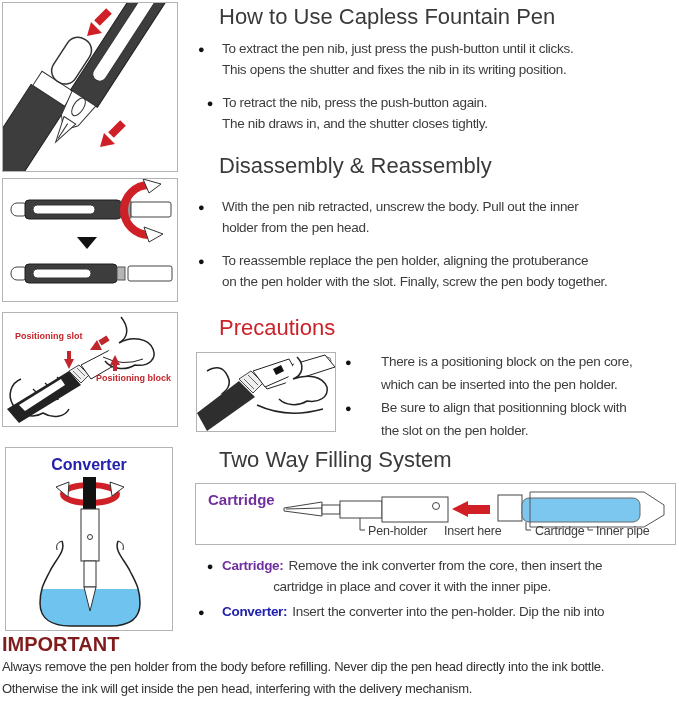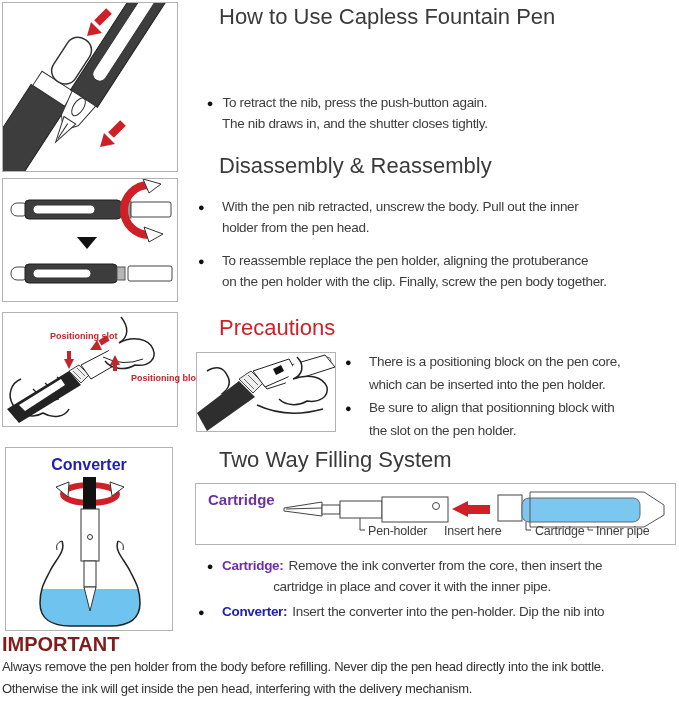--- a/index.html
+++ b/index.html
@@ -131,6 +131,13 @@
 
   <div class="h1" style="left:219px;top:4px;">How to Use Capless Fountain Pen</div>
 
+  <div class="bullet" style="left:198px;top:38px;">
+    <span class="dot"></span>
+    <span class="bt">
+      <span class="line">To extract the pen nib, just press the push-button until it clicks.</span>
+      <span class="line">This opens the shutter and fixes the nib in its writing position.</span>
+    </span>
+  </div>
 
   <div class="bullet" style="left:198px;top:92px;text-align:center;">
     <span class="dot"></span>

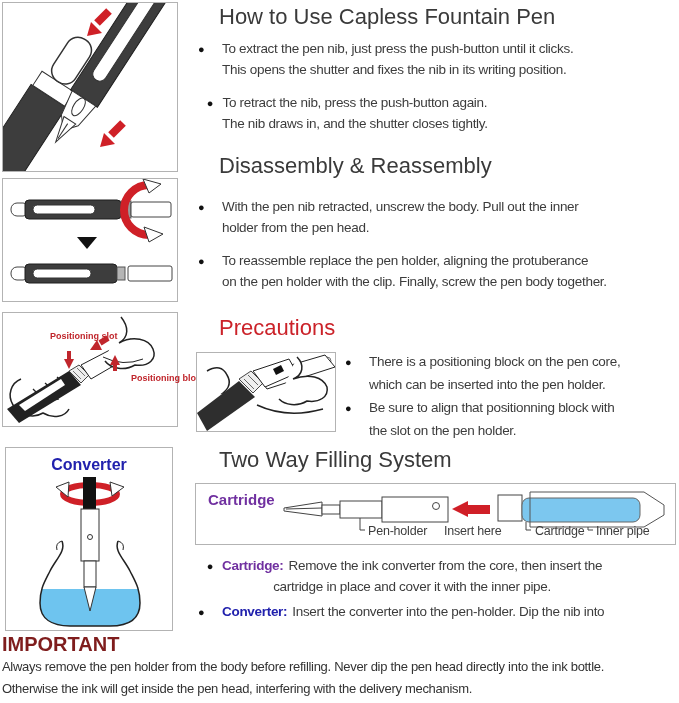--- a/index.html
+++ b/index.html
@@ -161,7 +161,7 @@
     <span class="dot"></span>
     <span class="bt">
       <span class="line">To reassemble replace the pen holder, aligning the protuberance</span>
-      <span class="line">on the pen holder with the clip. Finally, screw the pen body together.</span>
+      <span class="line">on the pen holder with the slot. Finally, screw the pen body together.</span>
     </span>
   </div>
 

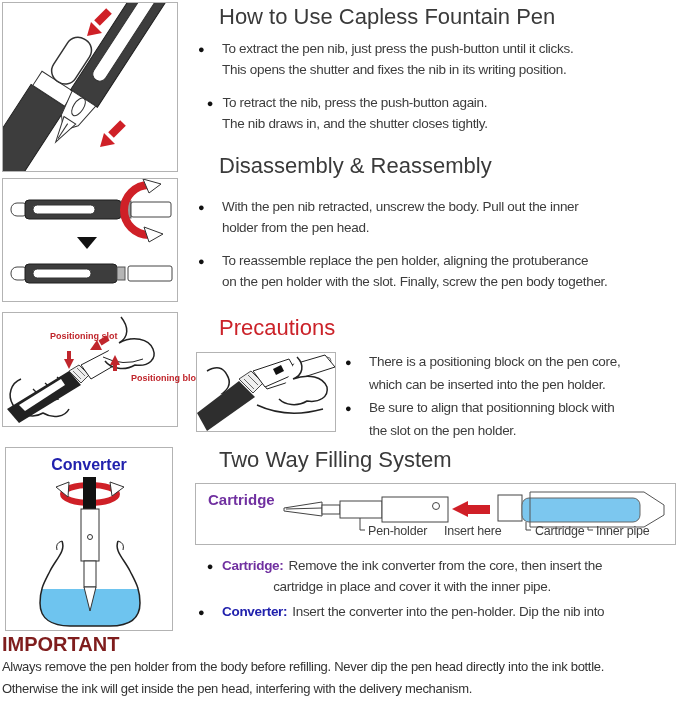--- a/index.html
+++ b/index.html
@@ -18,7 +18,7 @@
   .pfx.purple{color:#7030a0;}
   .pfx.blue{color:#2121ad;}
   .dlabel{position:absolute;font-size:12.5px;letter-spacing:-0.2px;color:#3d3d3d;white-space:nowrap;}
-  .plabel{position:absolute;font-size:9px;font-weight:bold;color:#c0262c;white-space:nowrap;margin-left:35px;}
+  .plabel{position:absolute;font-size:9px;font-weight:bold;color:#c0262c;white-space:nowrap;}
   .cart-label{position:absolute;left:12px;top:7px;font-size:15px;font-weight:bold;color:#7030a0;}
   .conv-label{position:absolute;left:0;top:8px;width:100%;text-align:center;
               font-size:16px;font-weight:bold;color:#2121ad;}

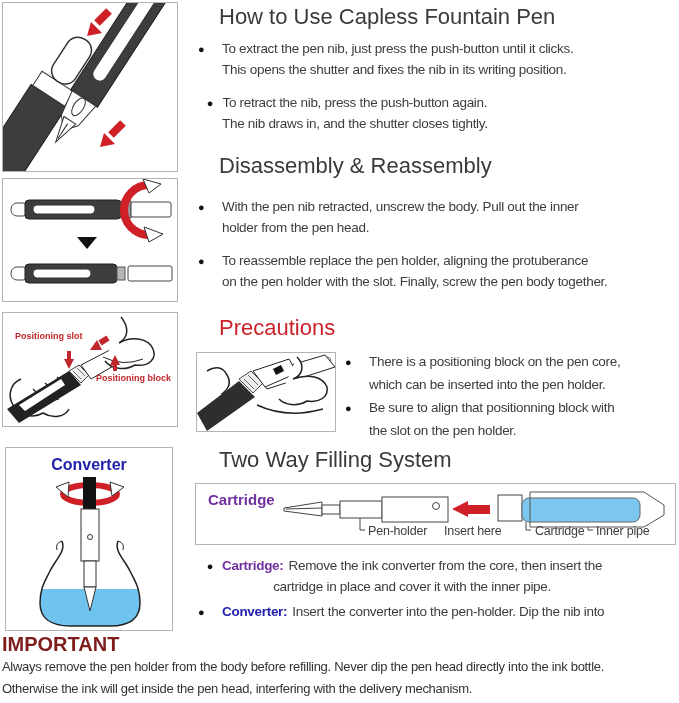--- a/index.html
+++ b/index.html
@@ -10,7 +10,7 @@
   .h1.red{color:#cb2229;}
   .bullet{position:absolute;display:flex;font-size:13.5px;letter-spacing:-0.3px;
           line-height:21px;color:#3c3c3c;}
-  .bullet.prec{line-height:23px;}
+  .bullet.prec{line-height:23px;gap:12px;}
   .dot{flex:0 0 24px;}
   .dot::before{content:"\25CF";font-size:11px;position:relative;top:0px;color:#111;}
   .bt .line{display:block;white-space:nowrap;}

